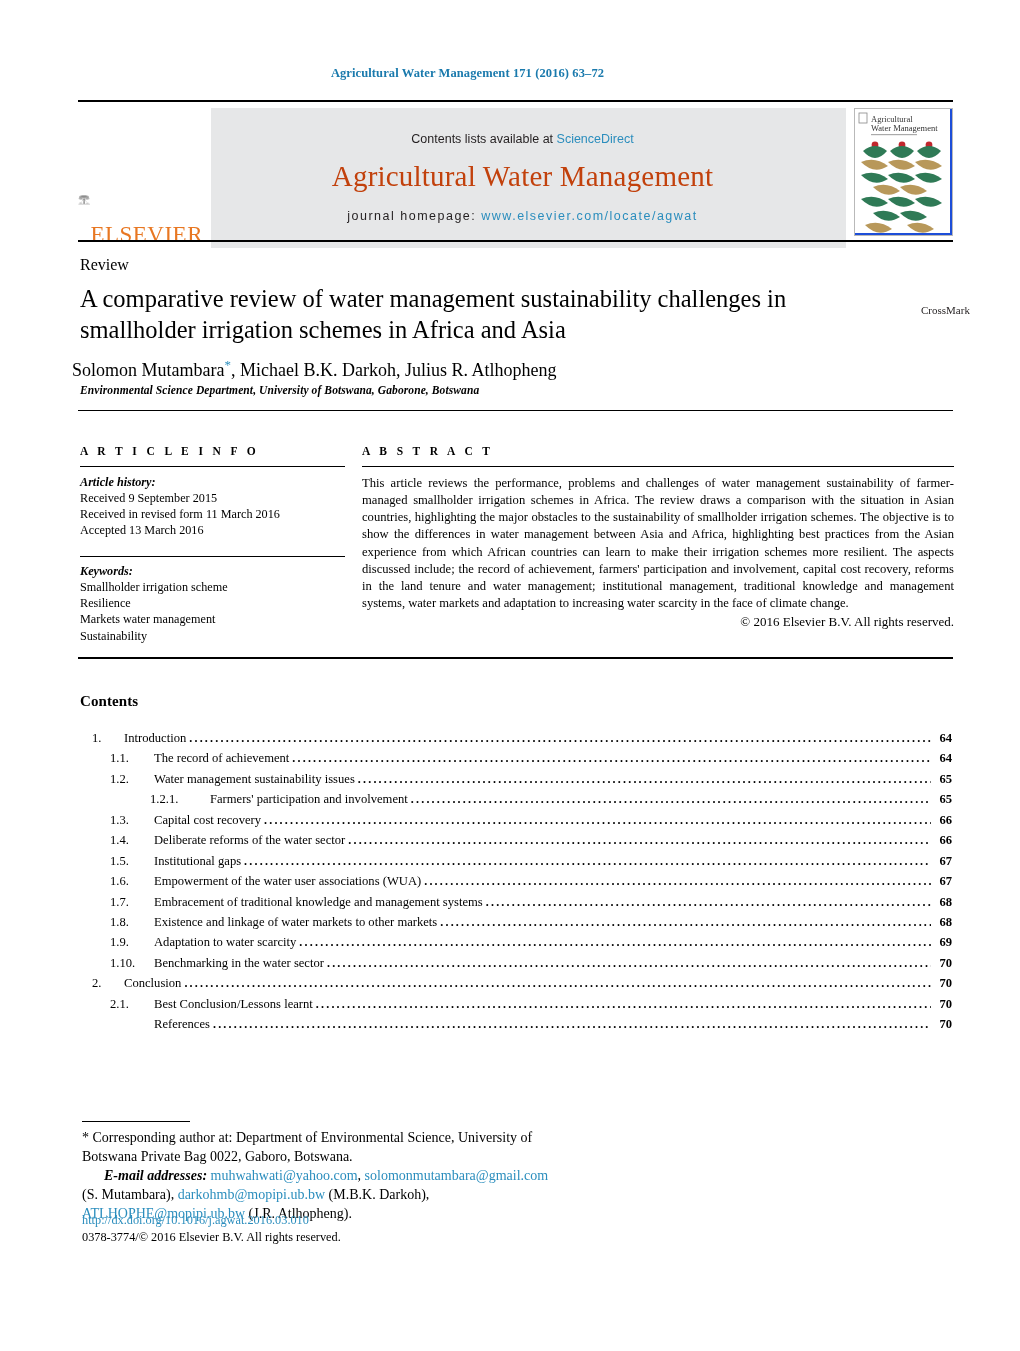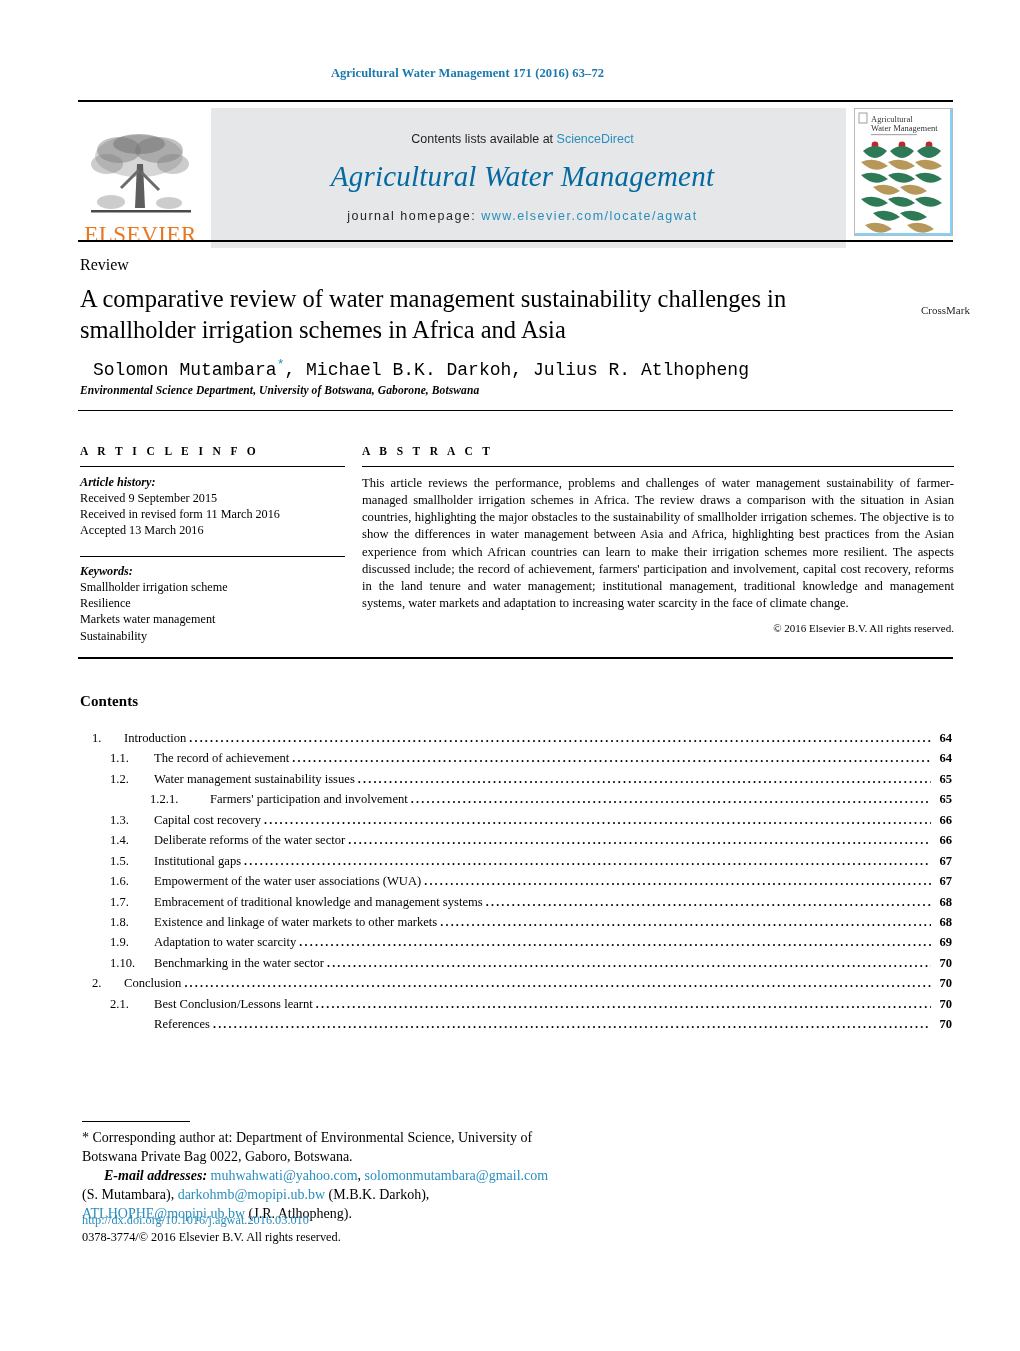--- a/index.html
+++ b/index.html
@@ -104,7 +104,7 @@
     width: 97px;
     flex: 0 0 97px;
     border: 1px solid #b9b9b9;
-    background: #7dd3fc;
+    background: #1d4ed8;
     height: 126px;
     position: relative;
     overflow: hidden;

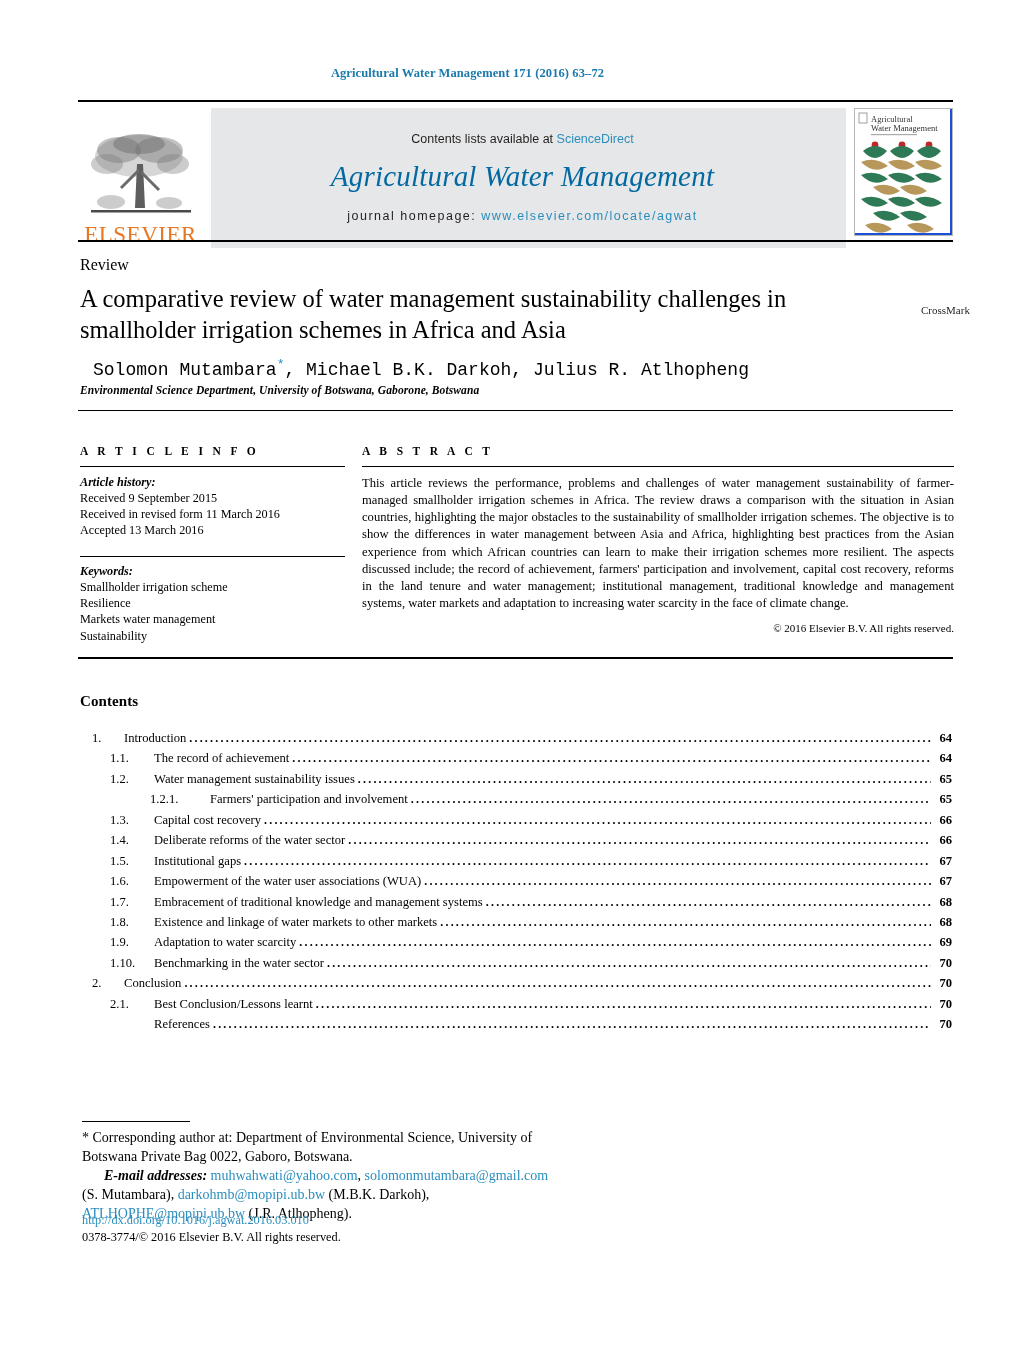--- a/index.html
+++ b/index.html
@@ -87,10 +87,9 @@
   .journal-title {
     font-family: "Liberation Serif", serif;
     font-size: 29px;
-    color: #0369a1;
+    color: #c2410c;
     letter-spacing: .2px;
     margin-bottom: 16px;
-    font-style: italic;
   }
   .homepage-line {
     font-family: "Liberation Sans", sans-serif;

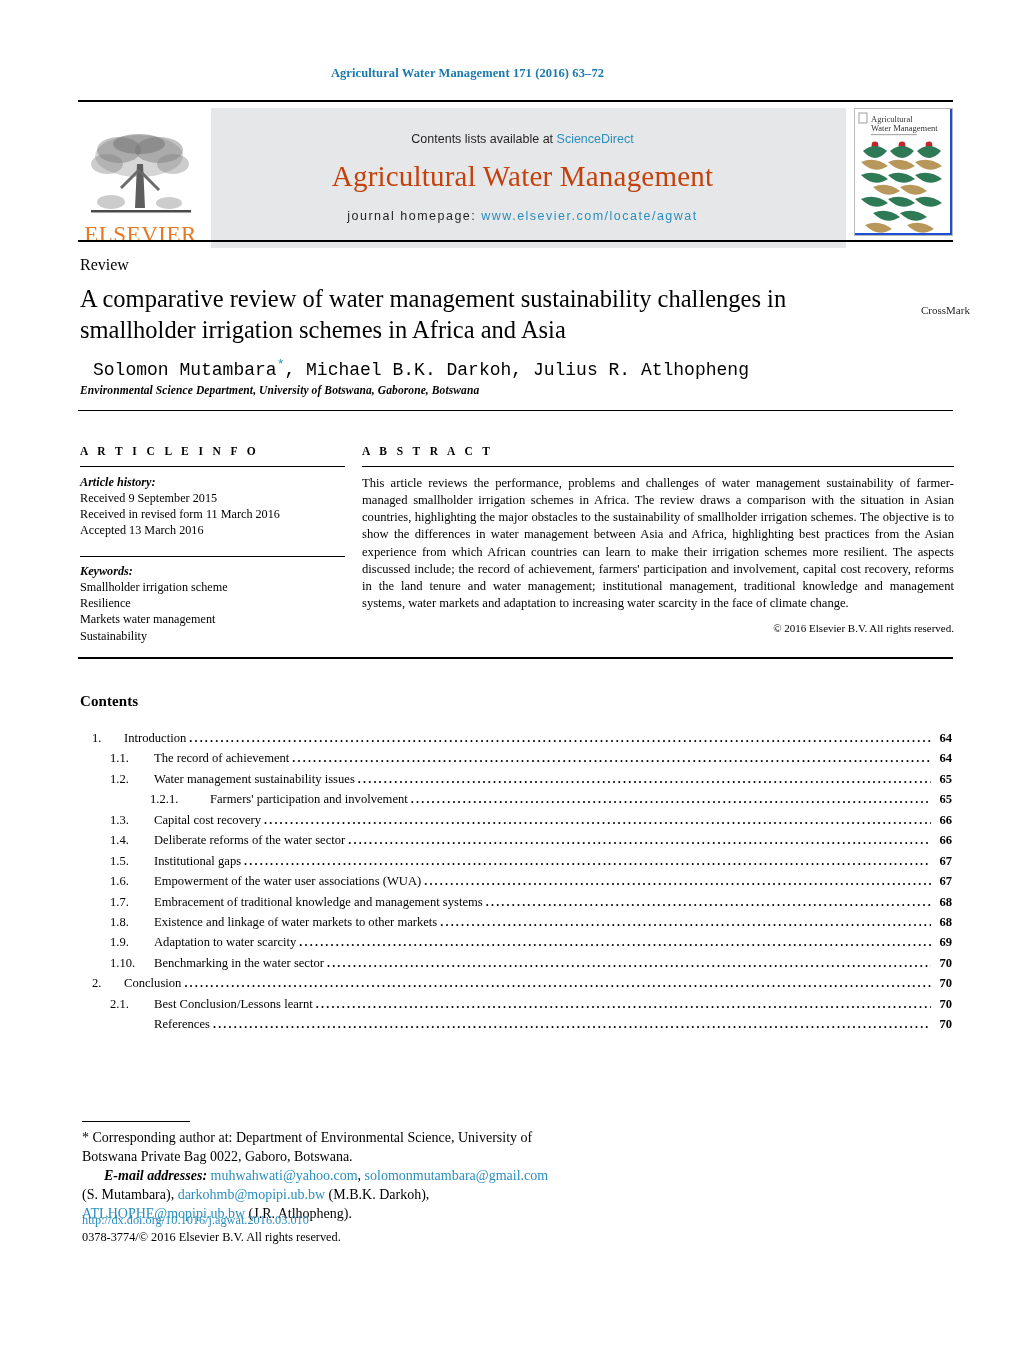--- a/index.html
+++ b/index.html
@@ -51,8 +51,8 @@
     width: 125px;
     flex: 0 0 125px;
     display: flex;
-    flex-direction: column;
-    align-items: center;
+    flex-direction: row;
+    align-items: flex-end;
     justify-content: flex-end;
     padding-bottom: 2px;
   }

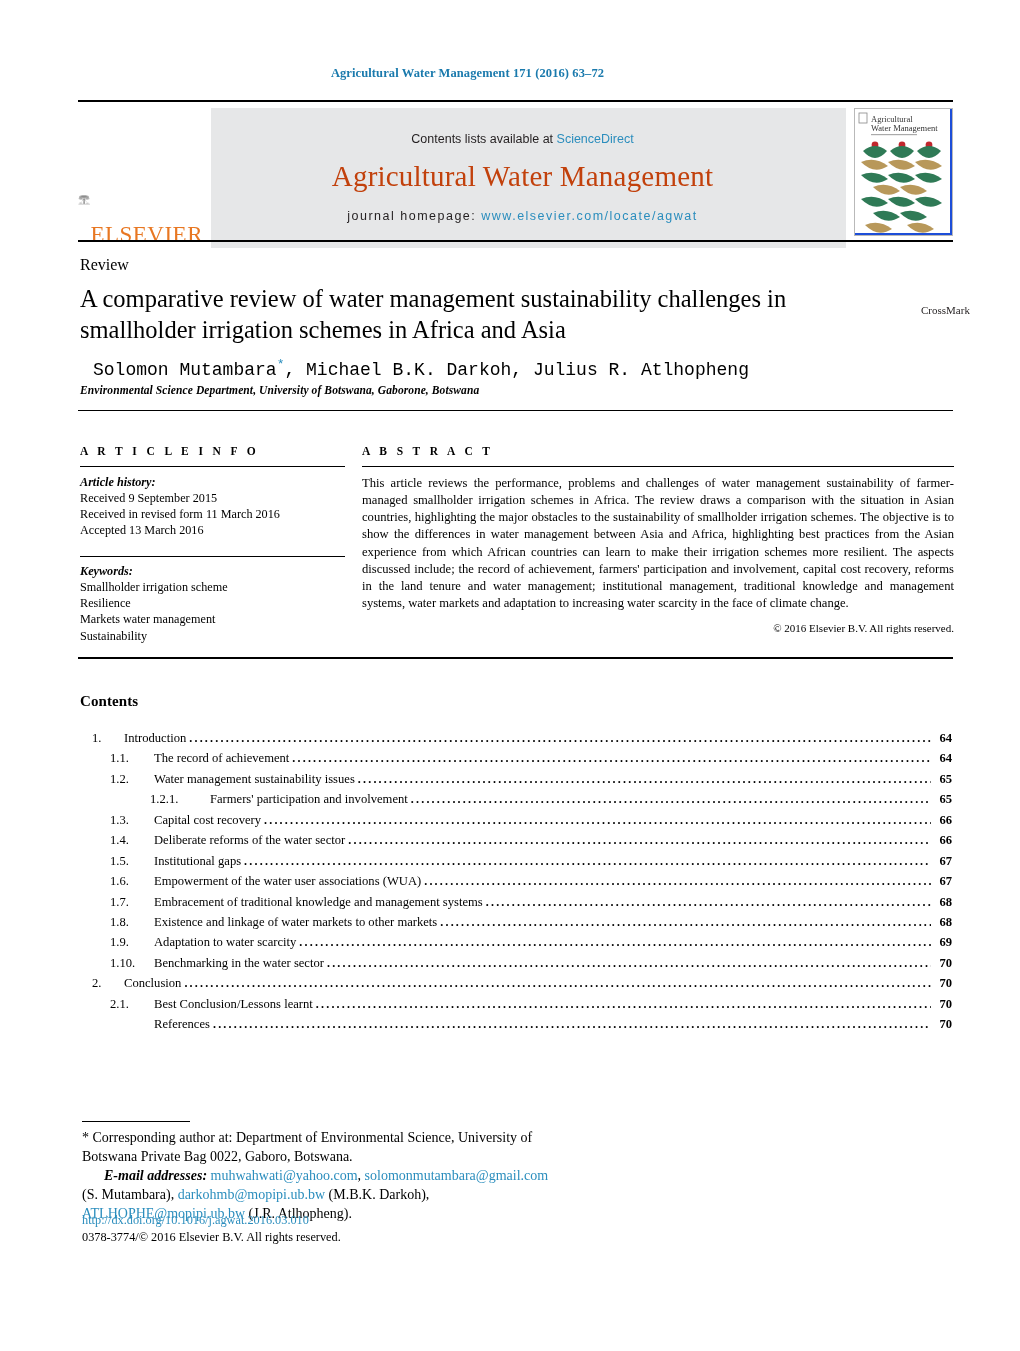--- a/index.html
+++ b/index.html
@@ -155,10 +155,10 @@
   .authors {
     position: absolute;
     top: 357px;
-    left: 93px;
+    left: 72px;
     width: 800px;
     font-size: 18px;
-    font-family: Liberation Mono, monospace;
+    font-family: Liberation Serif, serif;
   }
   .authors .star { color: #2a8dbd; font-size: 13px; vertical-align: super; }
   .affil {

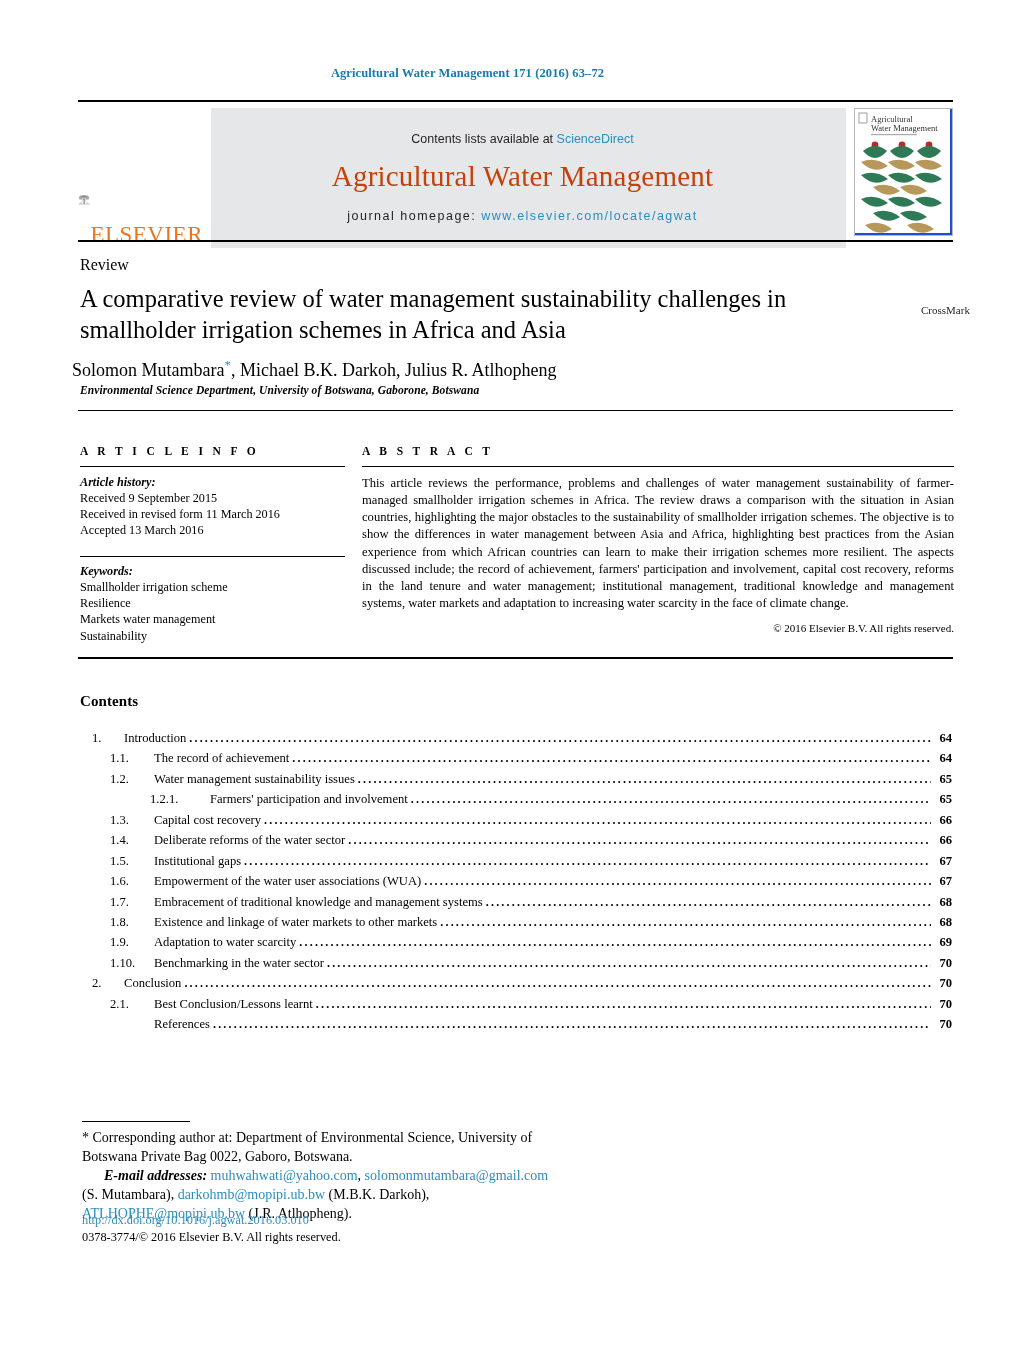--- a/index.html
+++ b/index.html
@@ -224,9 +224,9 @@
     text-align: justify;
   }
   .copyright {
-    font-size: 11px;
+    font-size: 13px;
     text-align: right;
-    margin-top: 10px;
+    margin-top: 2px;
   }
 
   .rule-under-abs {

